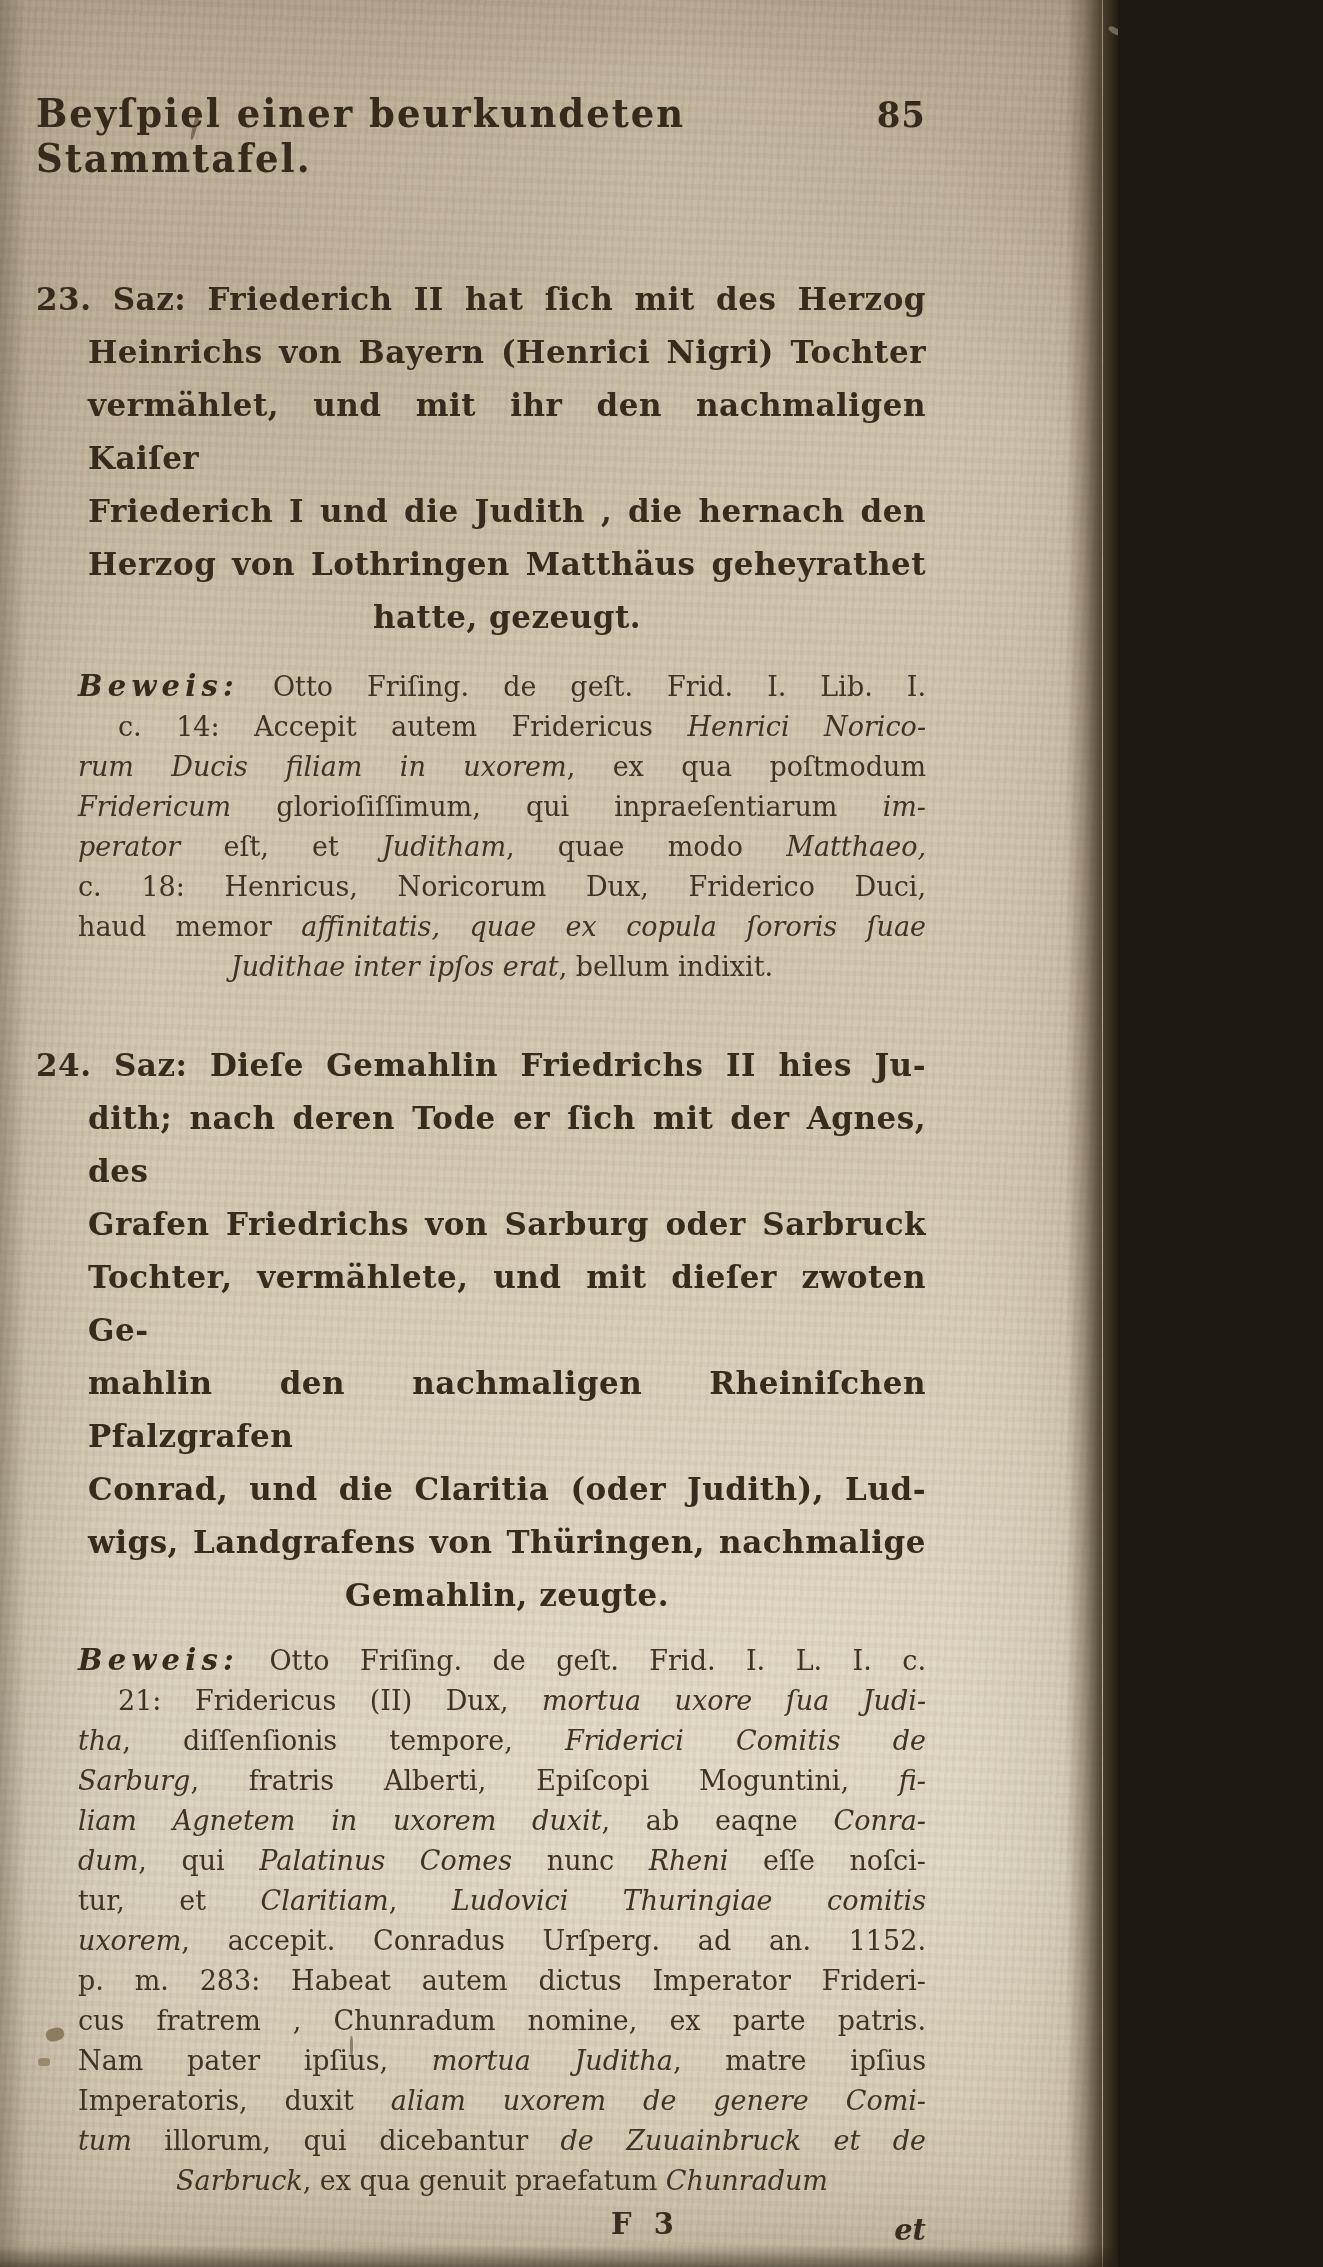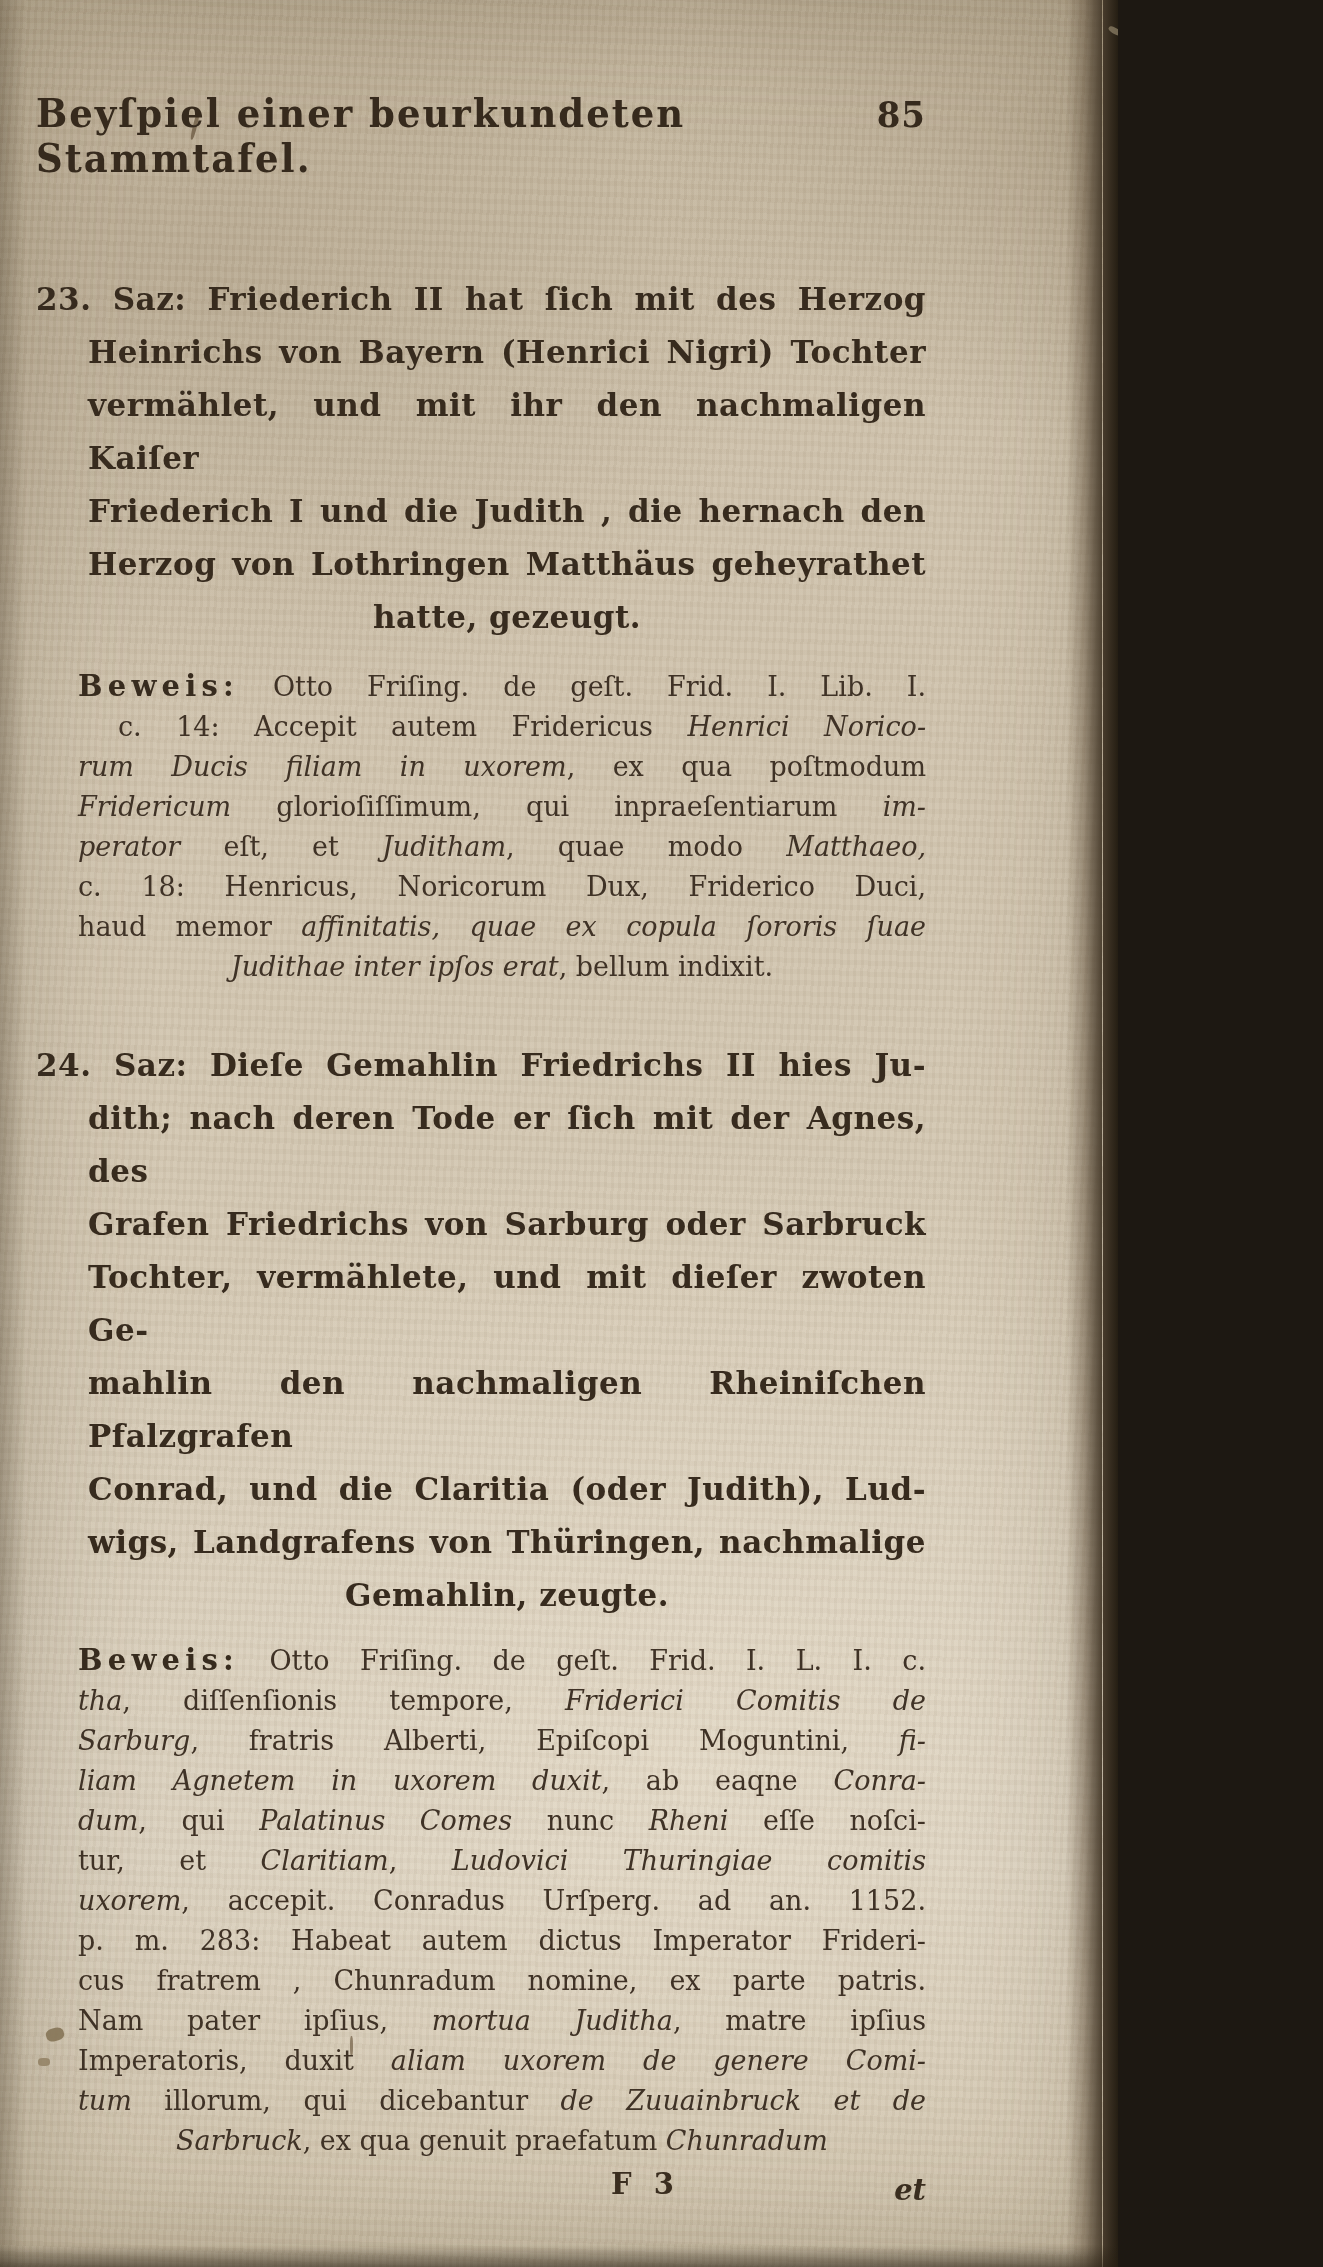--- a/index.html
+++ b/index.html
@@ -46,7 +46,7 @@
   .line{white-space:normal;text-align:center;}
   .line.fill{text-align:justify;text-align-last:justify;}
   .run-g{font-weight:bold;color:#372b1e;}
-  .run-gs{font-weight:bold;letter-spacing:.18em;color:#372b1e;font-size:29px;}
+  .run-gs{font-weight:bold;letter-spacing:.18em;color:#372b1e;font-size:29px;font-style:italic;}
   .run-r{font-style:normal;}
   .run-i{font-style:italic;margin-top:32px;}
   .footer{position:relative;margin-top:2px;height:50px;font-size:29px;}

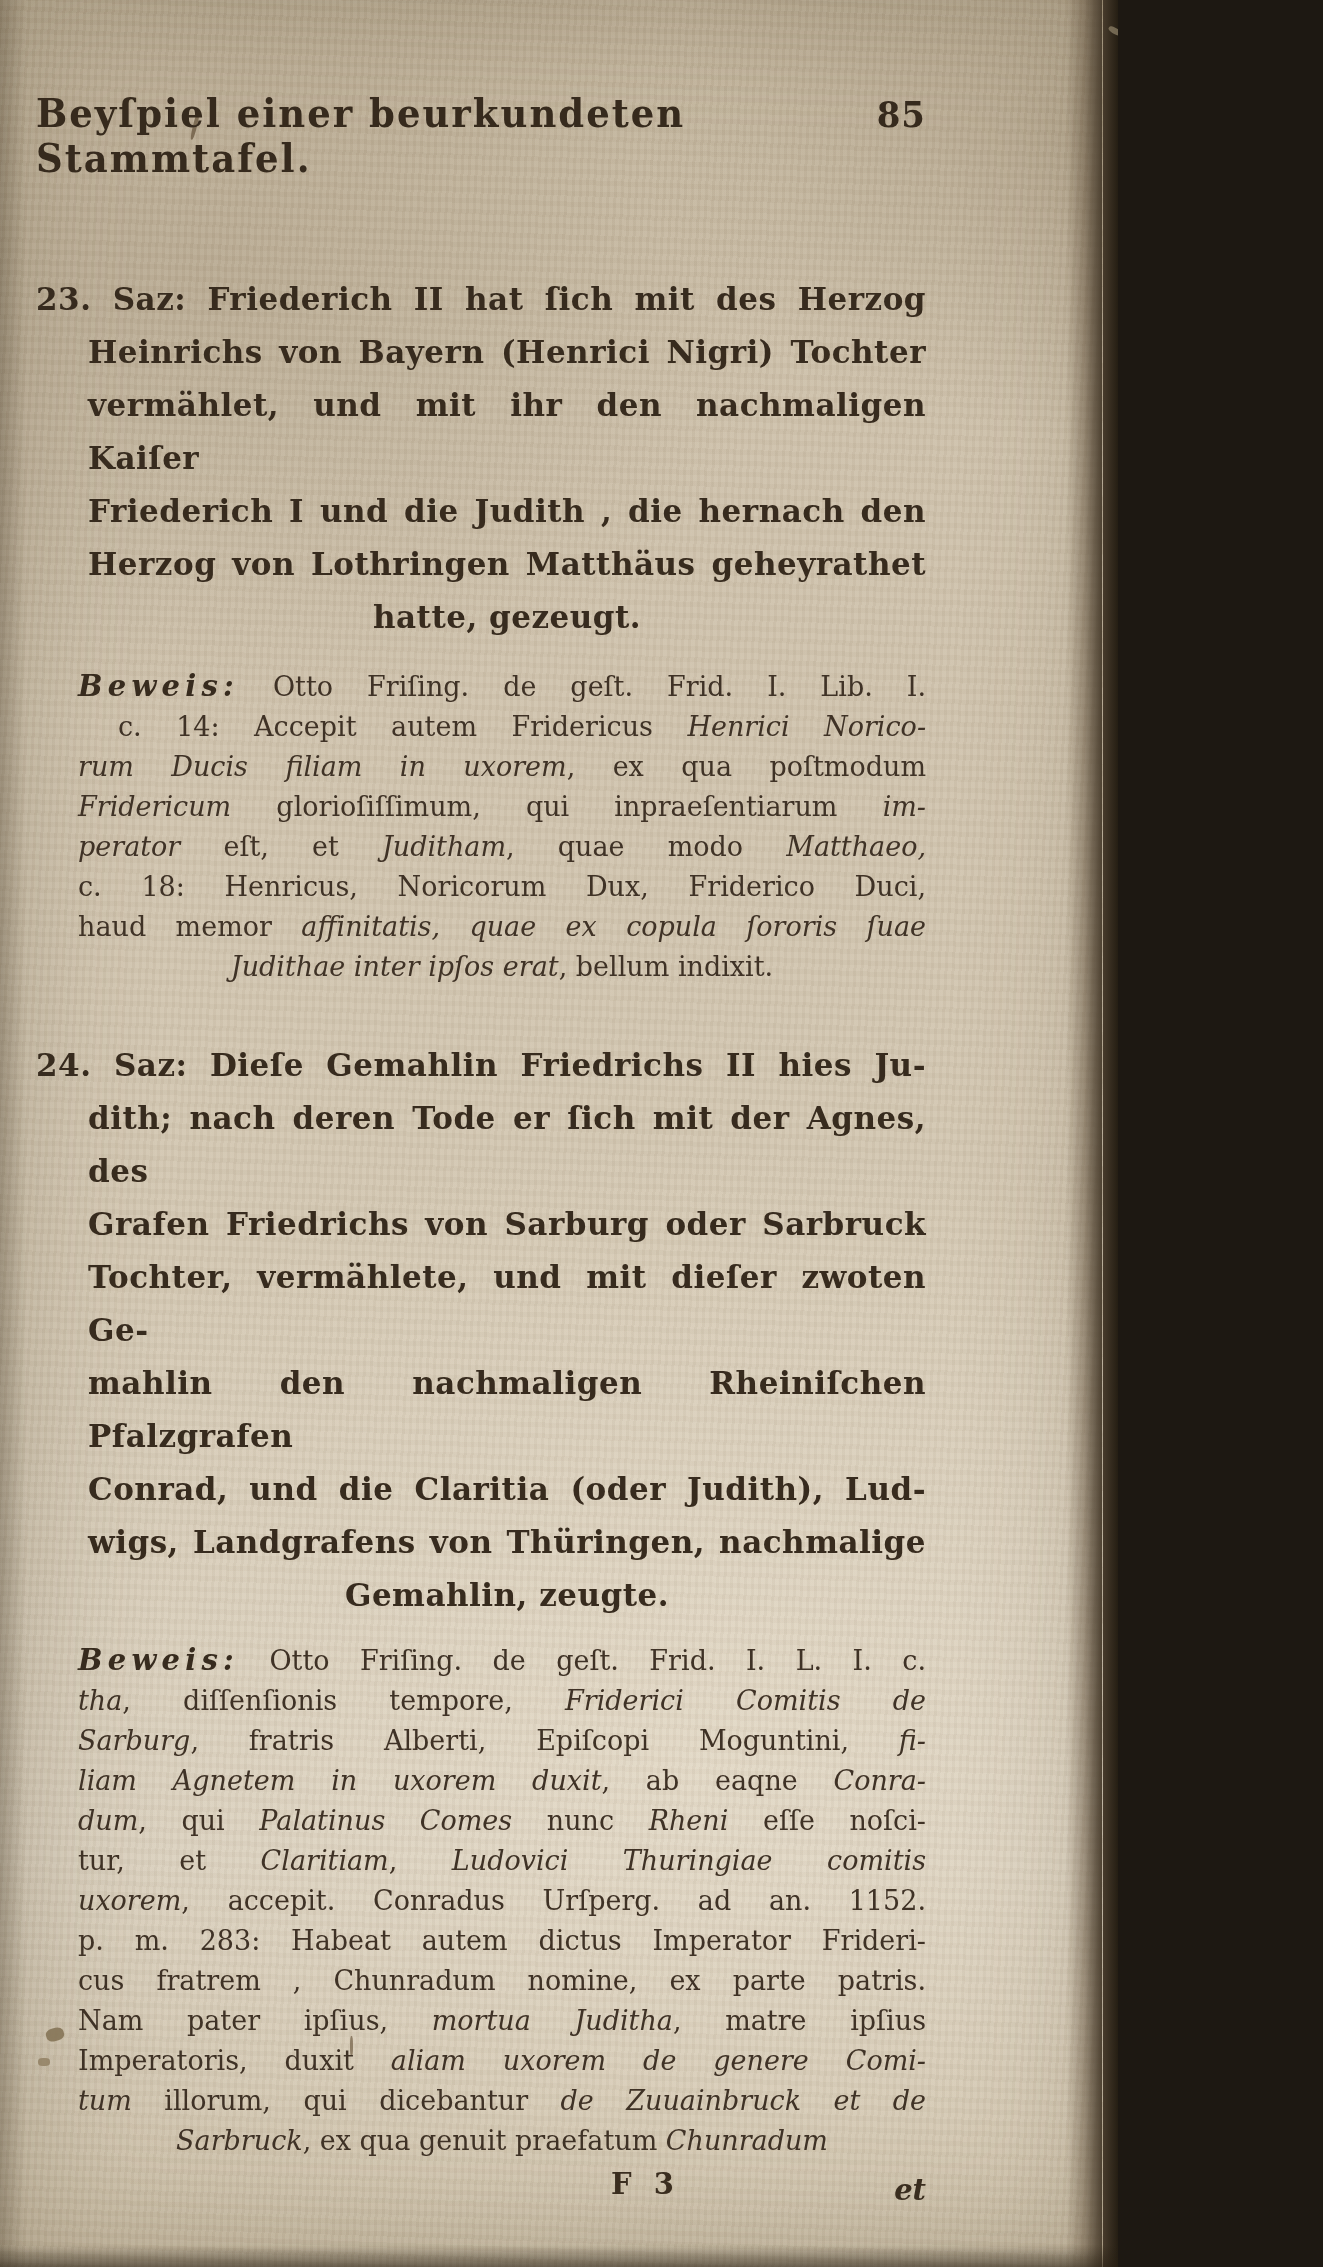--- a/index.html
+++ b/index.html
@@ -115,6 +115,7 @@
         </div>
         <div class="block beweis b-beweis-24">
           <div class="line first fill"><span class="run-gs">Beweis:</span><span class="run-r"> Otto Friſing. de geſt. Frid. I. L. I. c.</span></div>
+          <div class="line num fill"><span class="run-r">21: Fridericus (II) Dux, </span><span class="run-i">mortua uxore ſua Judi-</span></div>
           <div class="line fill"><span class="run-i">tha</span><span class="run-r">, diſſenſionis tempore, </span><span class="run-i">Friderici Comitis de</span></div>
           <div class="line fill"><span class="run-i">Sarburg</span><span class="run-r">, fratris Alberti, Epiſcopi Moguntini, </span><span class="run-i">fi-</span></div>
           <div class="line fill"><span class="run-i">liam Agnetem in uxorem duxit</span><span class="run-r">, ab eaqne </span><span class="run-i">Conra-</span></div>

